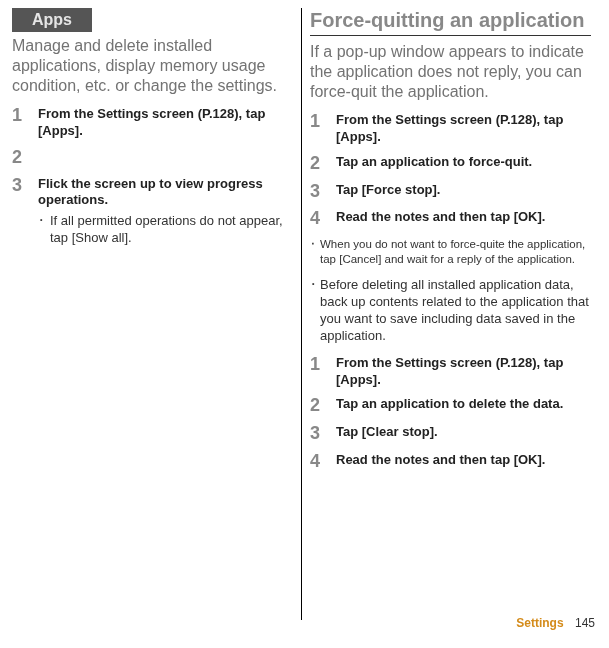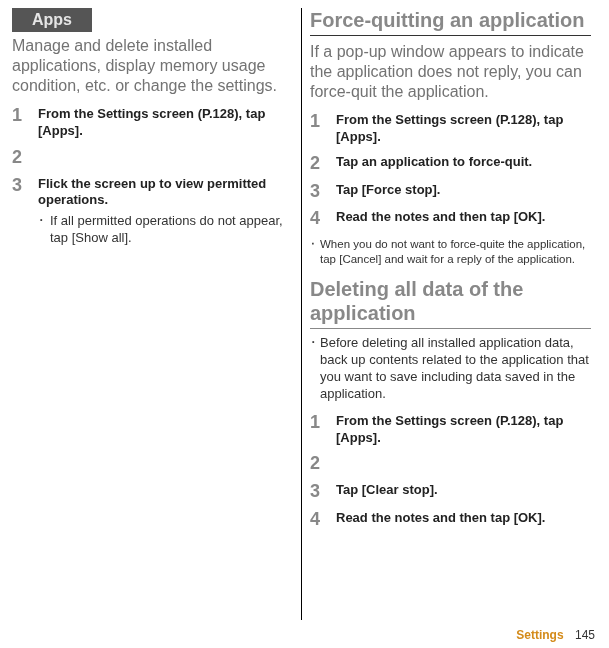--- a/index.html
+++ b/index.html
@@ -44,7 +44,7 @@
     <div class="step">
       <div class="step-num">3</div>
       <div class="step-text">
-        <span>Flick the screen up to view permitted operations.</span>
+        <span>Flick the screen up to view progress operations.</span>
         <div class="sub-bullet">
           <span class="dot">･</span>
           <span>If all permitted operations do not appear, tap [Show all].</span>

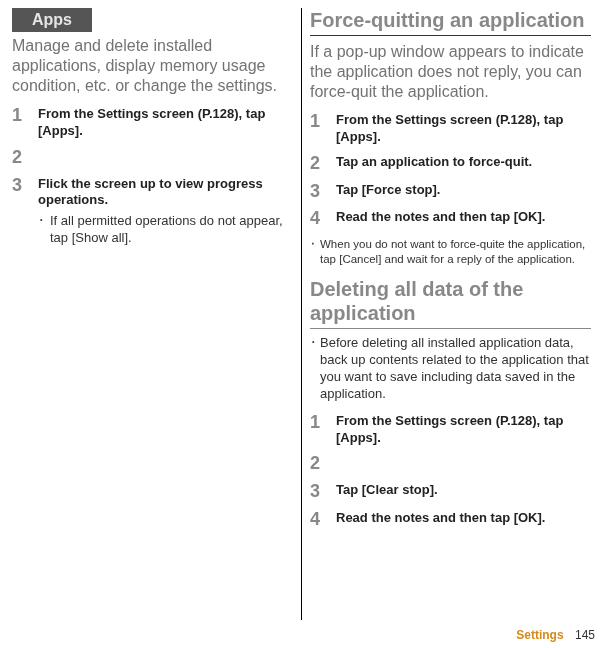--- a/index.html
+++ b/index.html
@@ -79,7 +79,6 @@
       <span>When you do not want to force-quite the application, tap [Cancel] and wait for a reply of the application.</span>
     </div>
 
-    <div class="section-title">Deleting all data of the application</div>
     <div class="pre-bullet">
       <span class="dot">･</span>
       <span>Before deleting all installed application data, back up contents related to the application that you want to save including data saved in the application.</span>

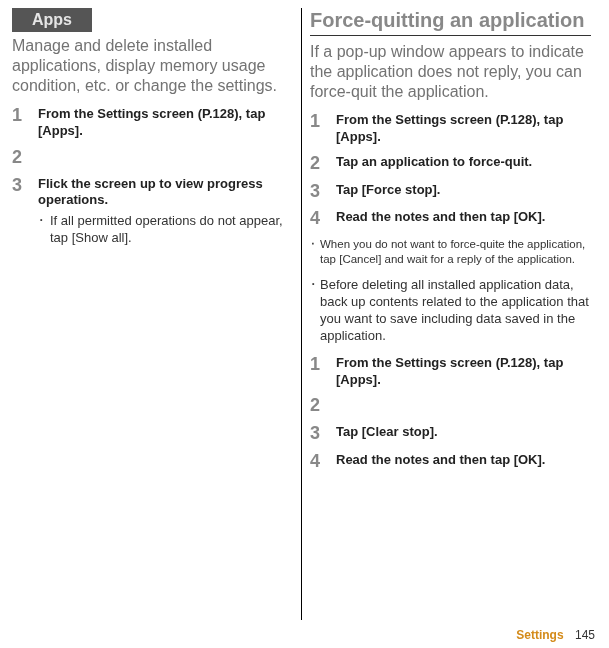--- a/index.html
+++ b/index.html
@@ -90,6 +90,7 @@
     </div>
     <div class="step">
       <div class="step-num">2</div>
+      <div class="step-text">Tap an application to delete the data.</div>
     </div>
     <div class="step">
       <div class="step-num">3</div>

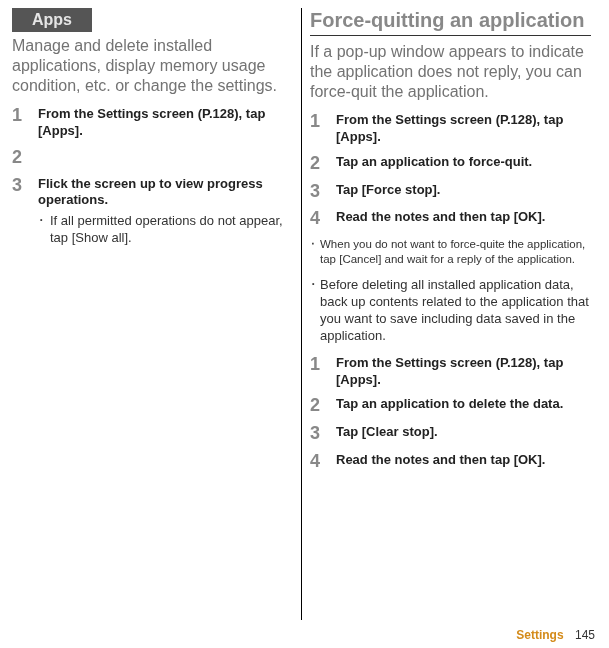--- a/index.html
+++ b/index.html
@@ -21,7 +21,7 @@
   .info-item .dot { width: 10px; flex-shrink: 0; }
   .pre-bullet { display: flex; font-size: 13px; color: #333; line-height: 1.3; margin-bottom: 10px; }
   .pre-bullet .dot { width: 10px; flex-shrink: 0; }
-  .footer { position: absolute; bottom: 6px; right: 14px; font-size: 12px; }
+  .footer { position: absolute; bottom: 18px; right: 14px; font-size: 12px; }
   .footer .label { color: #d48b1a; font-weight: bold; margin-right: 8px; }
   .footer .num { color: #333; }
 </style>

